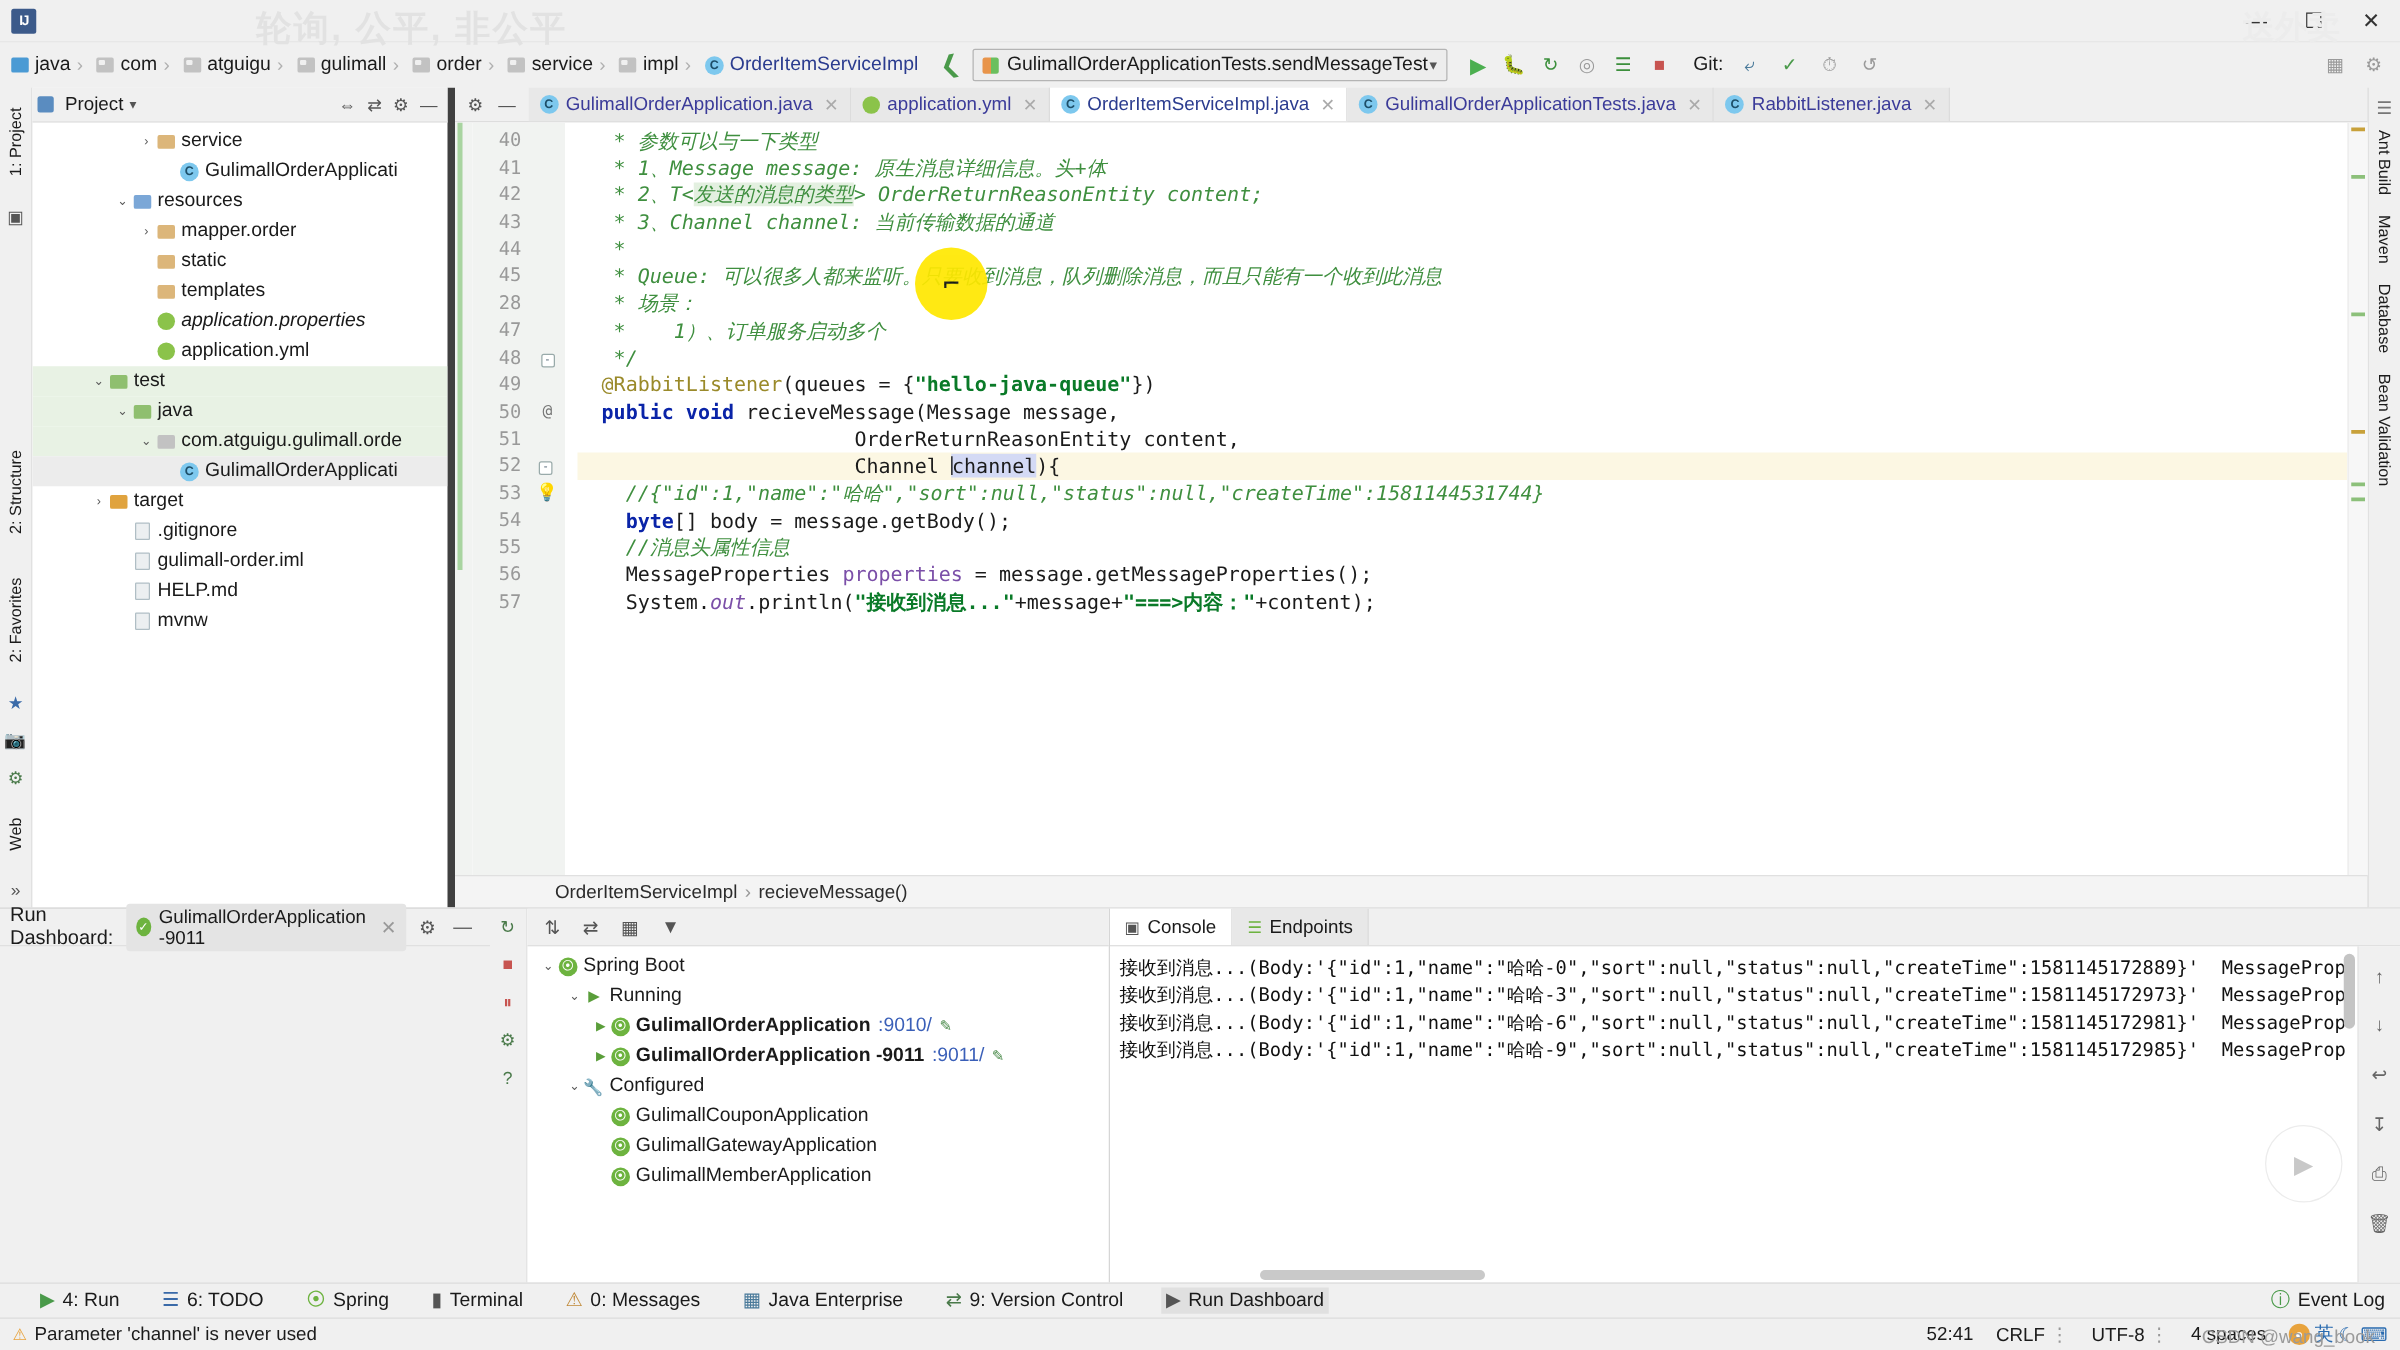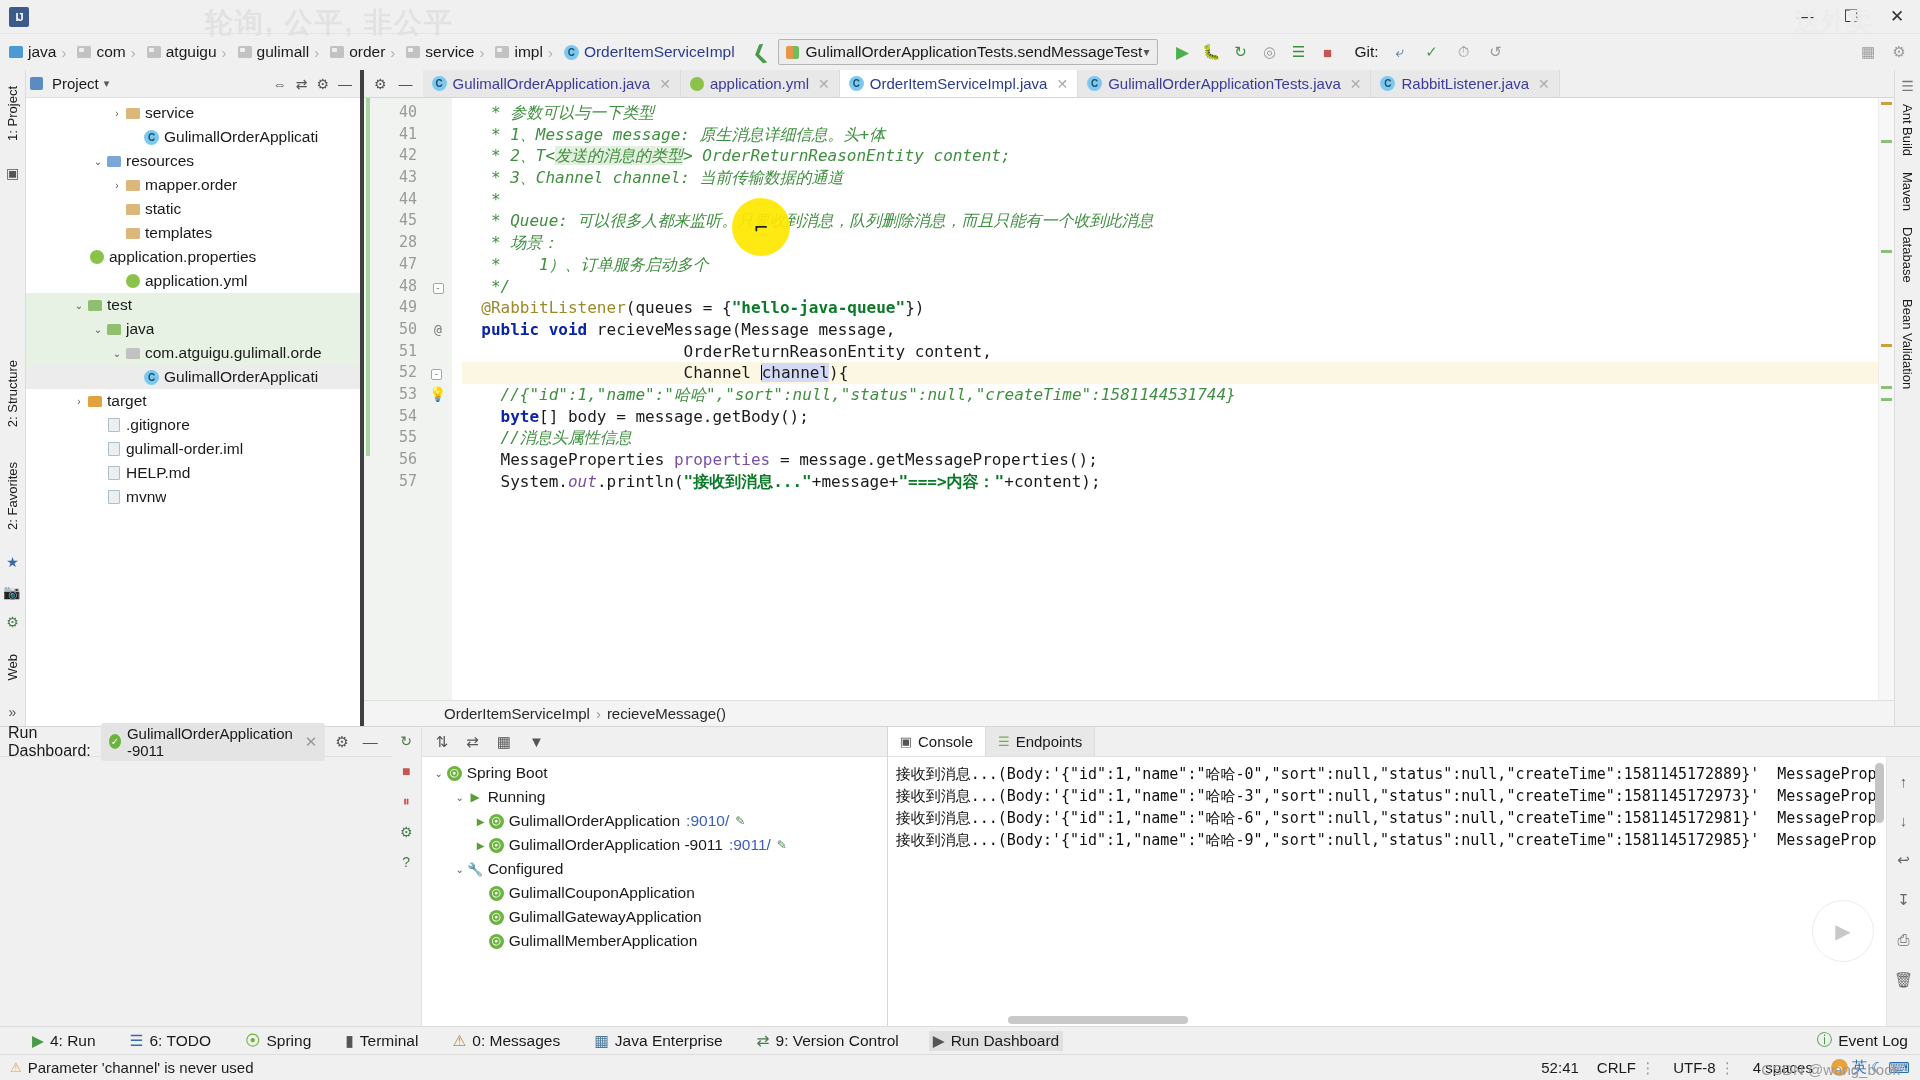--- a/index.html
+++ b/index.html
@@ -80,7 +80,7 @@
 
   
   .project {
-    width:338px; background:#fff; border-right:4px solid #404040; display:flex; flex-direction:column; flex:0 0 338px;
+    width:338px; background:#fff; border-right:6px solid #404040; display:flex; flex-direction:column; flex:0 0 338px;
   }
   .proj-head { height:28px; display:flex; align-items:center; background:#f0f0f0; border-bottom:1px solid #e0e0e0; padding:0 4px; gap:5px;}
   .proj-head .title { font-size:15px; margin-left:4px;}

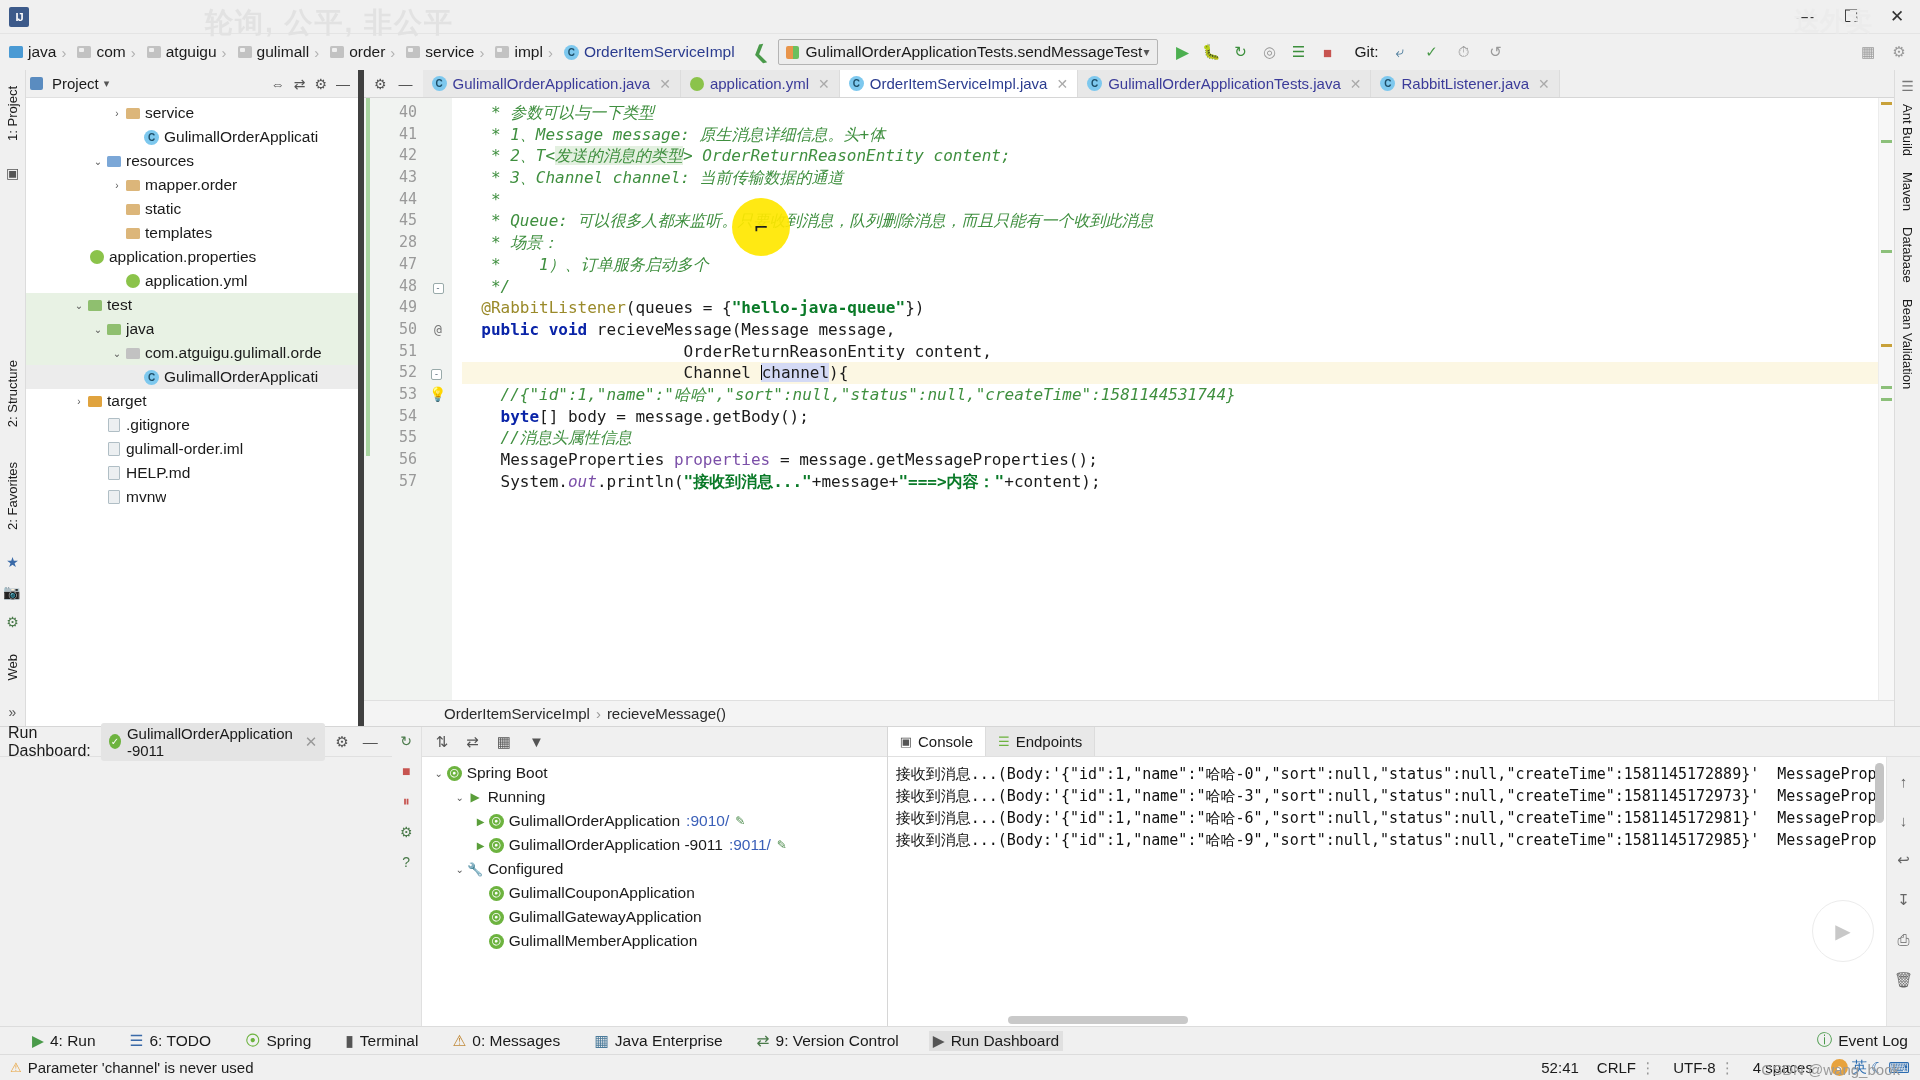--- a/index.html
+++ b/index.html
@@ -387,7 +387,7 @@
             </span>
             <span class="lbl">templates</span>
           </div>
-          <div class="node" style="padding-left: 48px;">
+          <div class="node" style="padding-left: 84px; font-style: italic;">
             <span class="tw"></span>
             <span class="ic">
               <span class="ic-prop"></span>

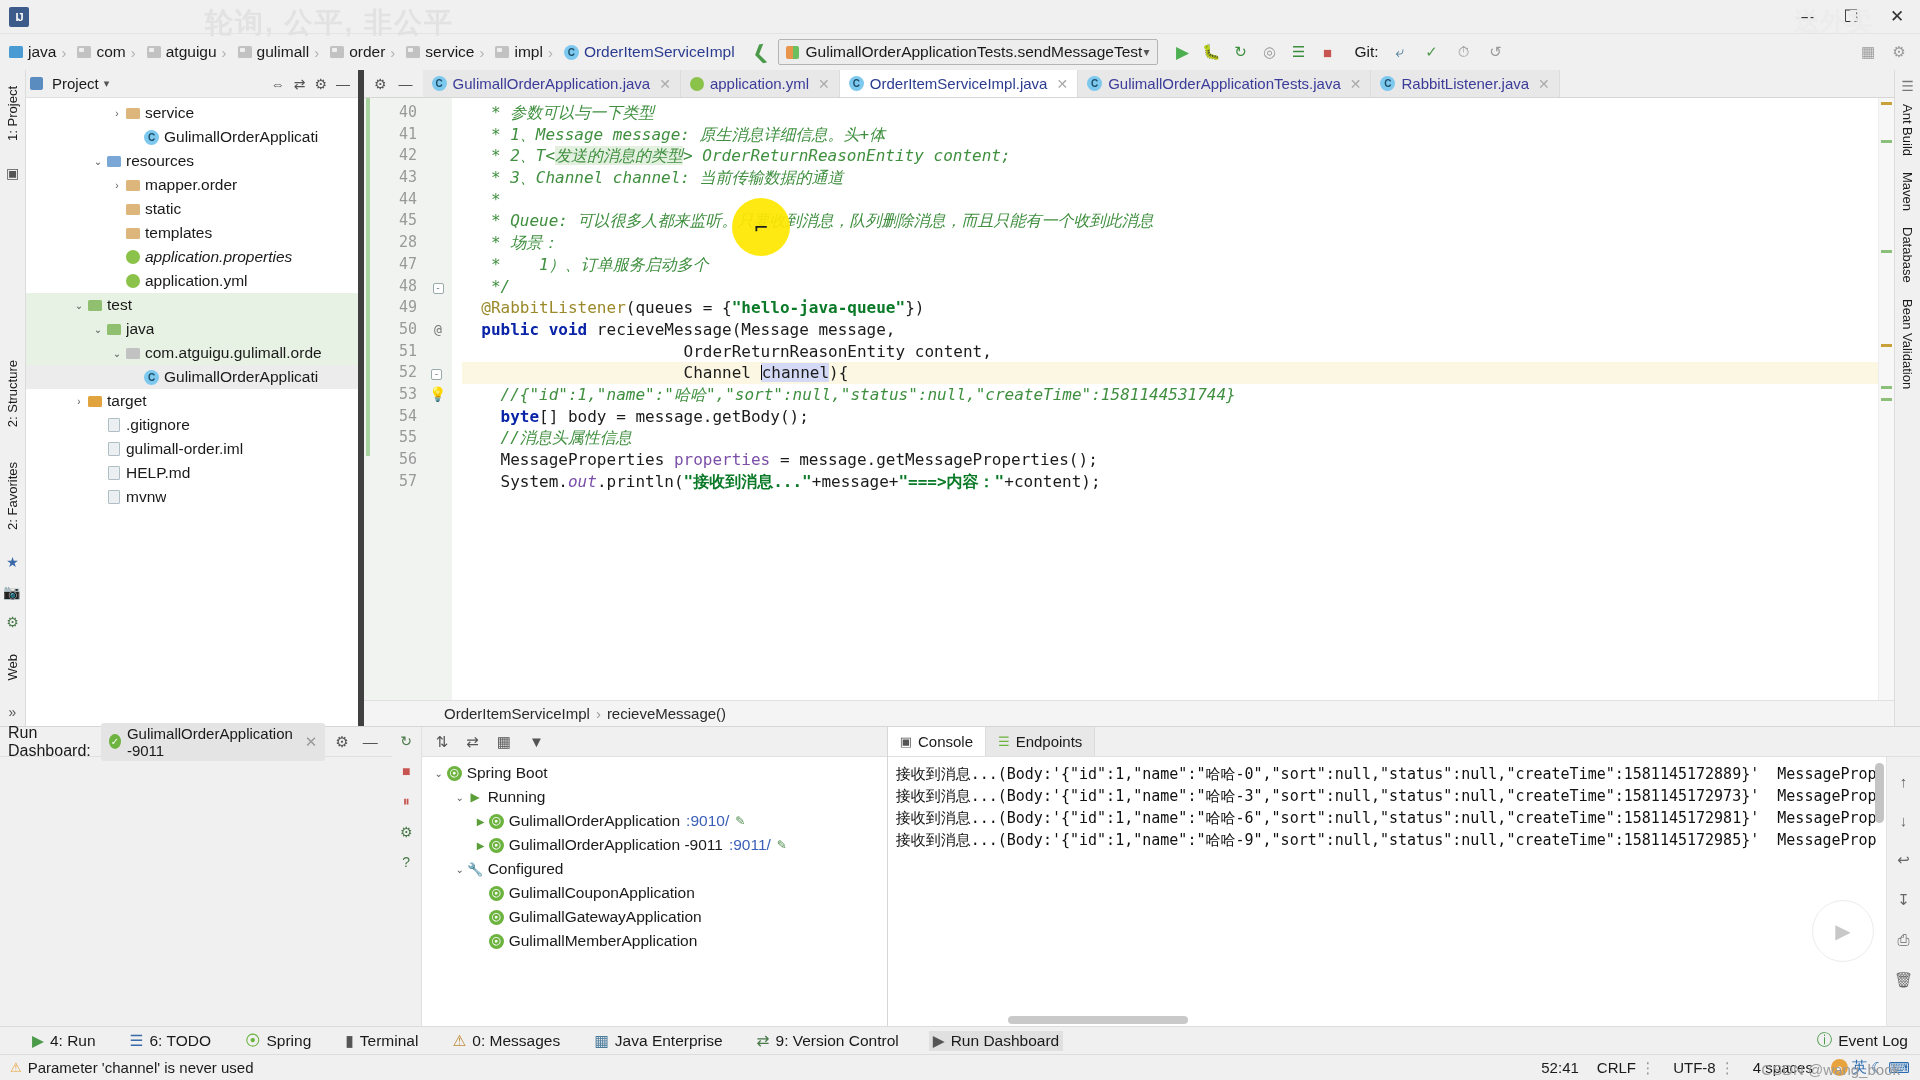--- a/index.html
+++ b/index.html
@@ -183,7 +183,7 @@
                 display:flex;align-items:center;justify-content:center;}
   .wrench { color:#6a8aa8; font-size:13px;}
   .link { color:#3a5fb8; }
-  .bold { font-weight:normal;}
+  .bold { font-weight:bold;}
 
   .console-pane { flex:1 1 auto; display:flex; flex-direction:column; min-width:0; background:#fff;}
   .console-tabs { height:30px; display:flex; align-items:stretch; background:#f0f0f0; border-bottom:1px solid #e0e0e0; flex:0 0 30px;}

